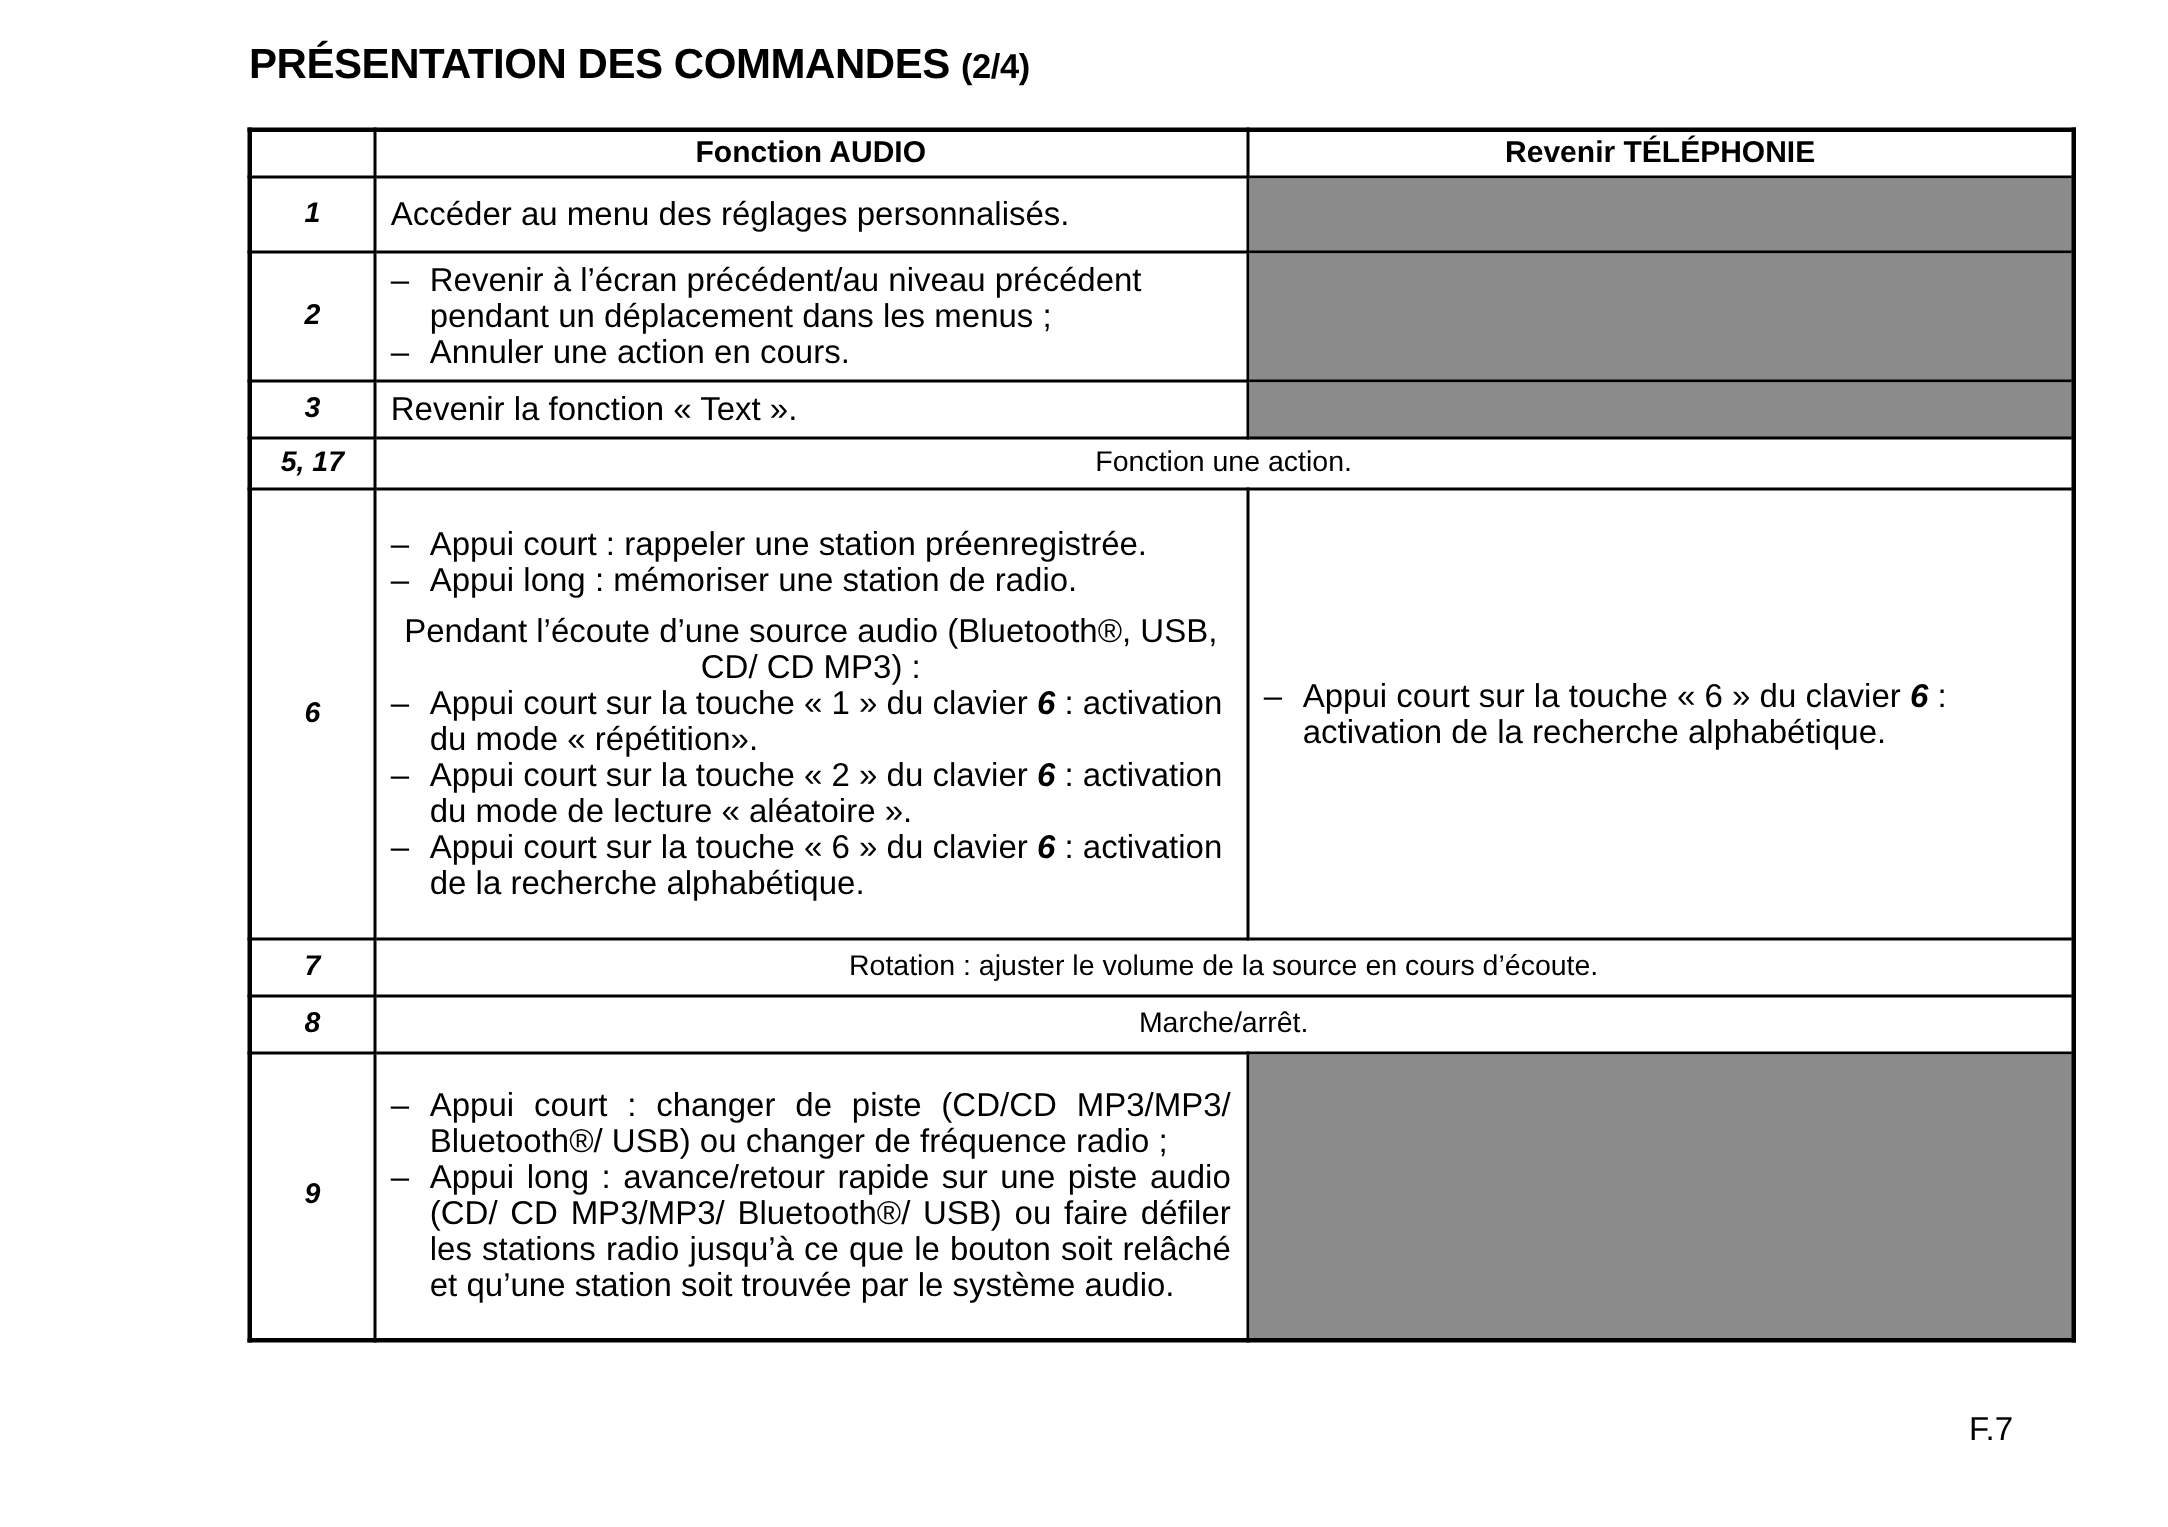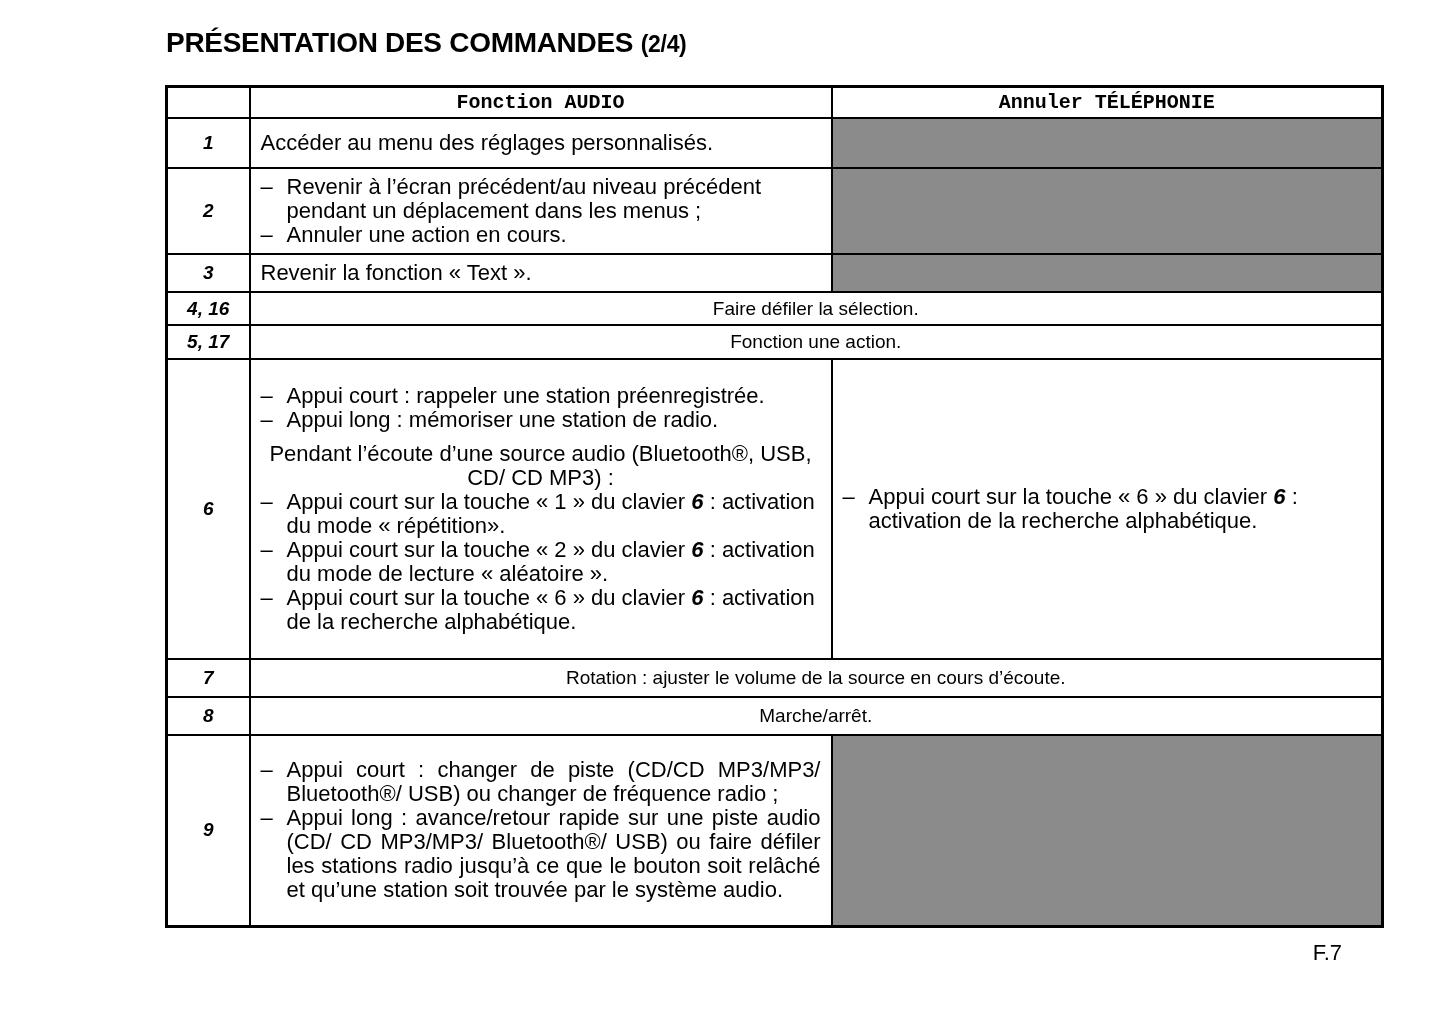--- a/index.html
+++ b/index.html
@@ -78,7 +78,7 @@
       <col style="width:551px">
     </colgroup>
     <thead>
-      <tr style="height:27px;font-family:Liberation Mono, monospace;">
+      <tr style="height:27px;">
         <th class="hdr"></th>
         <th class="hdr">Fonction AUDIO</th>
         <th class="hdr">Annuler TÉLÉPHONIE</th>

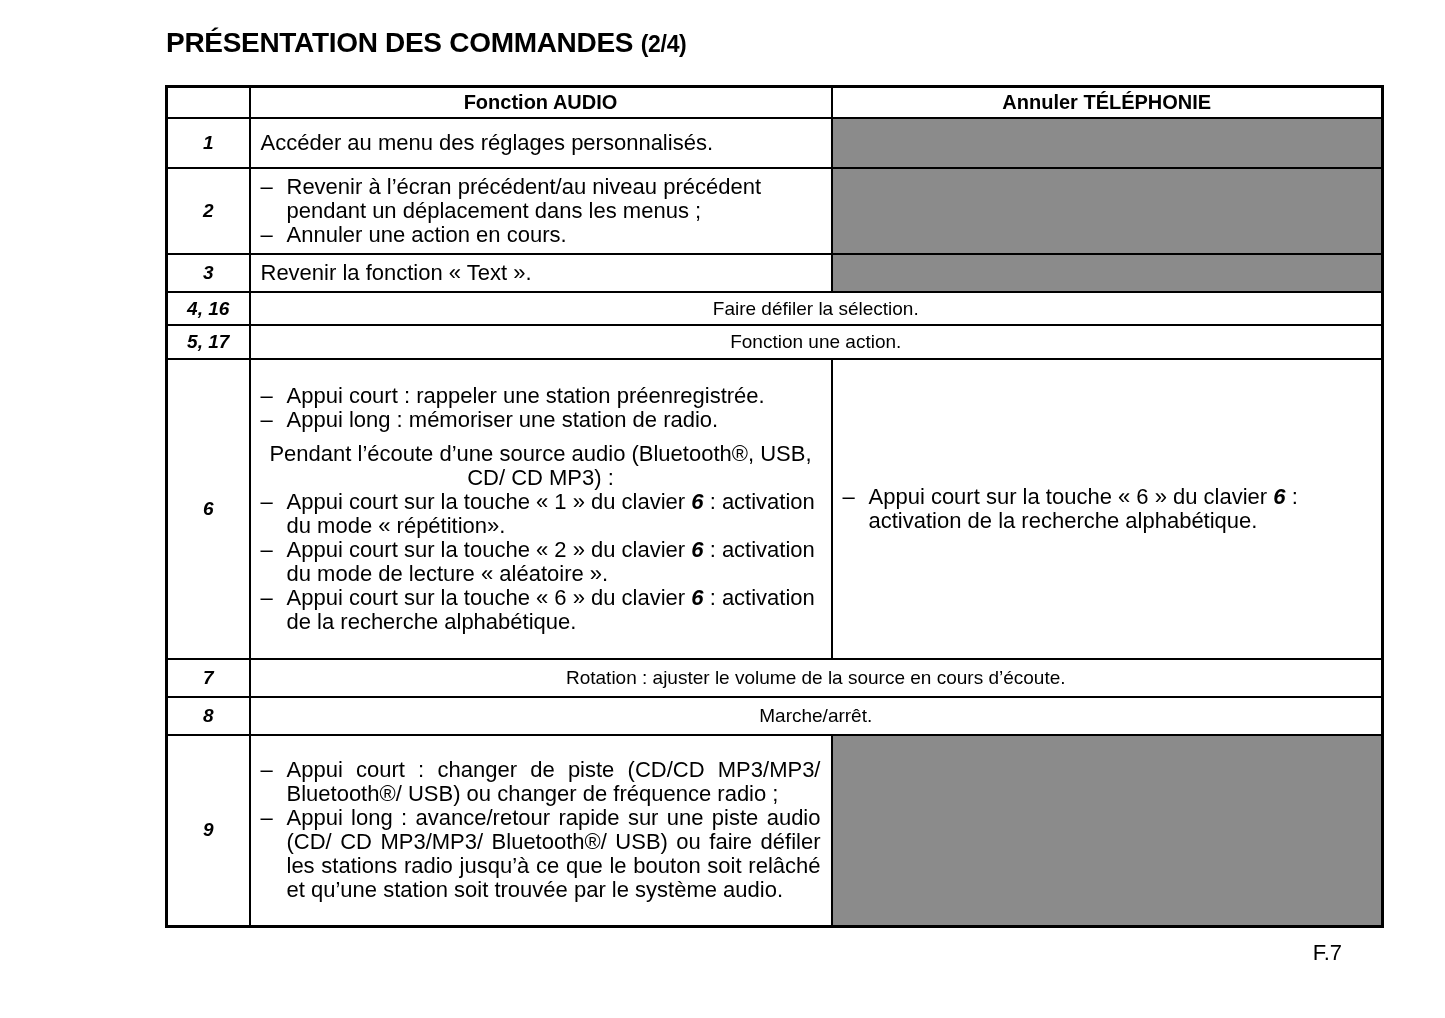--- a/index.html
+++ b/index.html
@@ -81,7 +81,7 @@
       <tr style="height:27px;">
         <th class="hdr"></th>
         <th class="hdr">Fonction AUDIO</th>
-        <th class="hdr">Annuler TÉLÉPHONIE</th>
+        <th class="hdr">Revenir TÉLÉPHONIE</th>
       </tr>
     </thead>
     <tbody id="table-body">

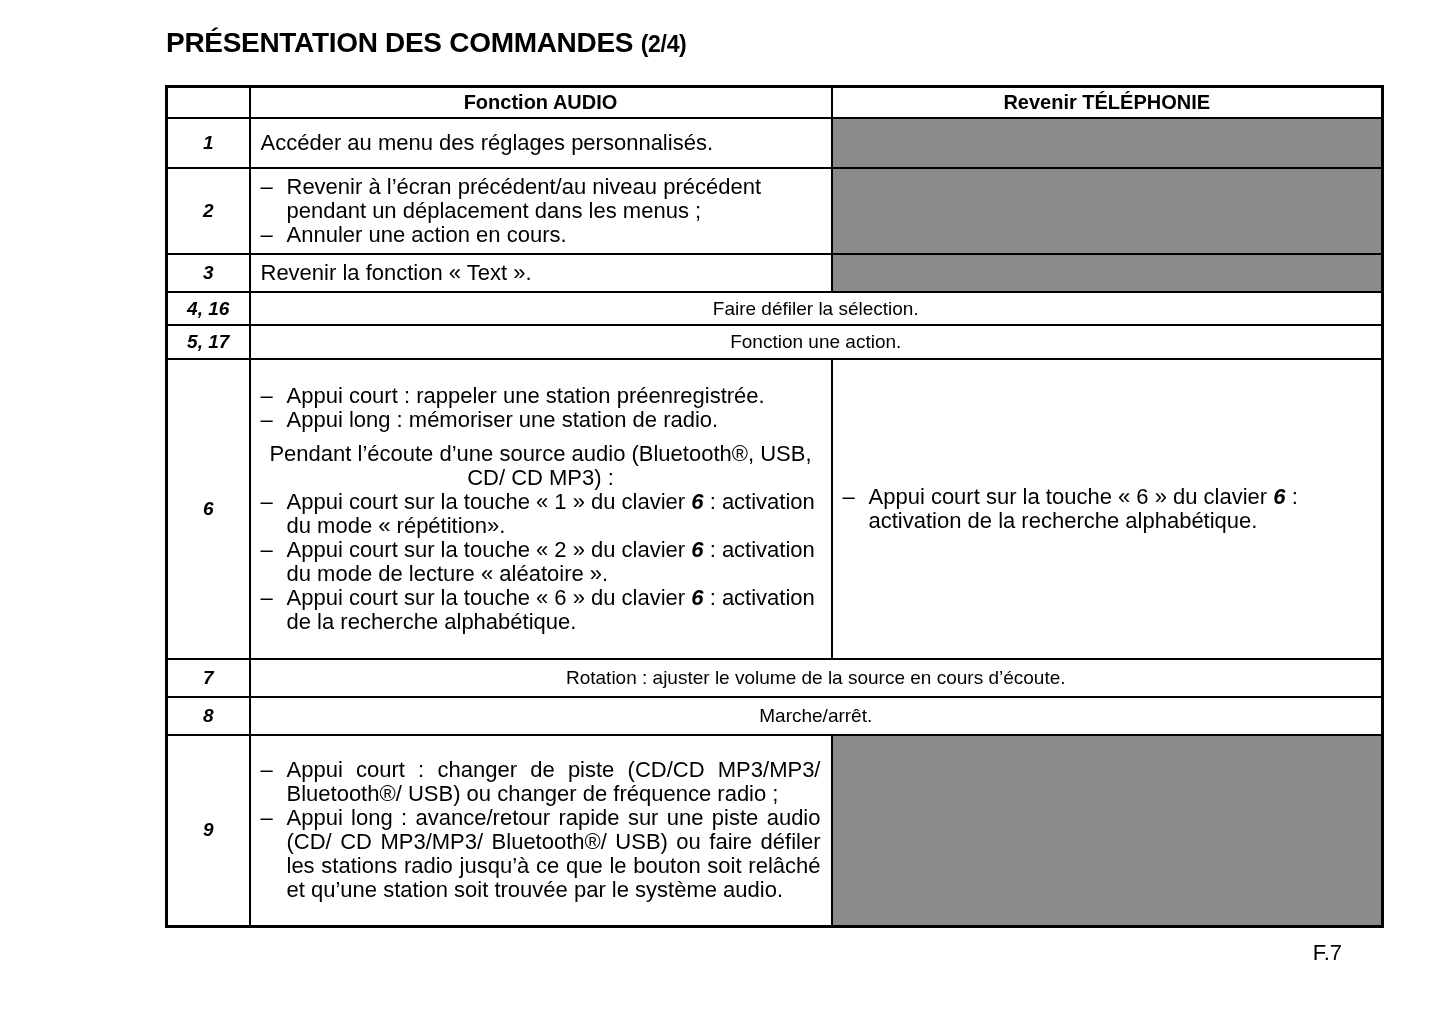--- a/index.html
+++ b/index.html
@@ -113,10 +113,6 @@
           </td>
           <td class="content gray"></td>
         </tr>
-        <tr style="height: 33px;">
-          <td class="num">4, 16</td>
-          <td colspan="2" class="spancell">Faire défiler la sélection.</td>
-        </tr>
         <tr style="height: 34px; padding-left: 32px;">
           <td class="num">5, 17</td>
           <td colspan="2" class="spancell">Fonction une action.</td>

